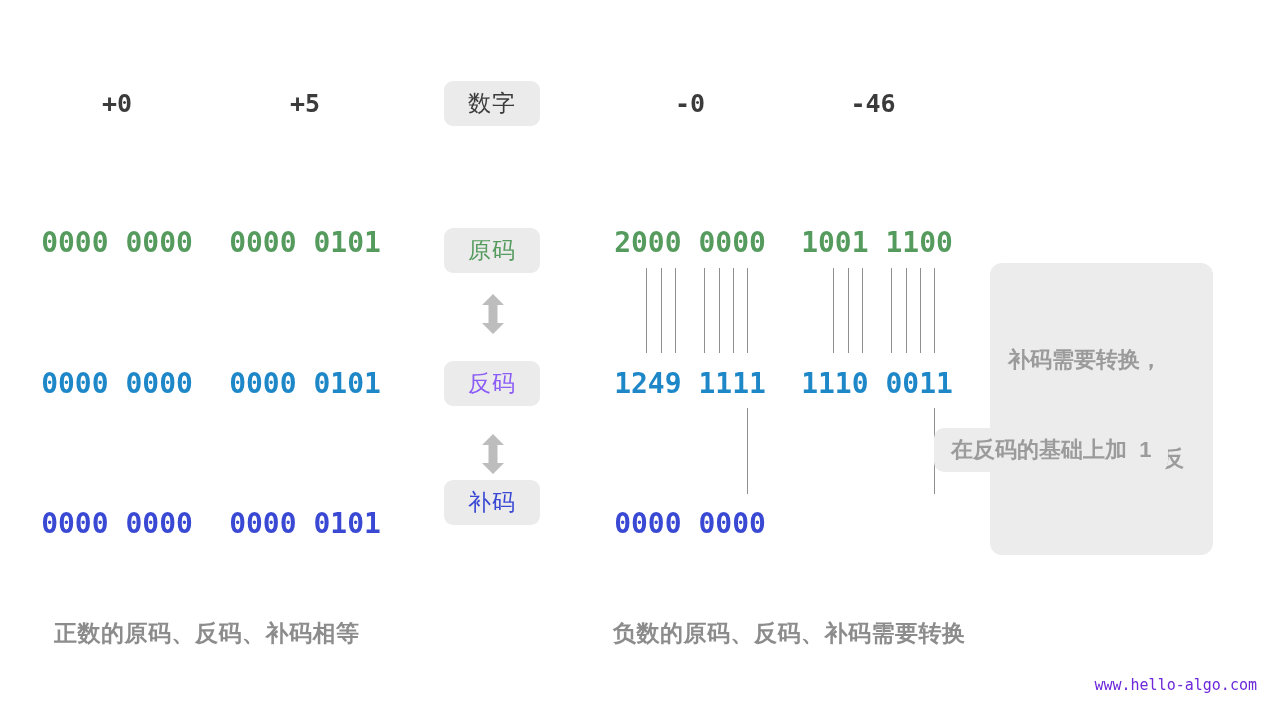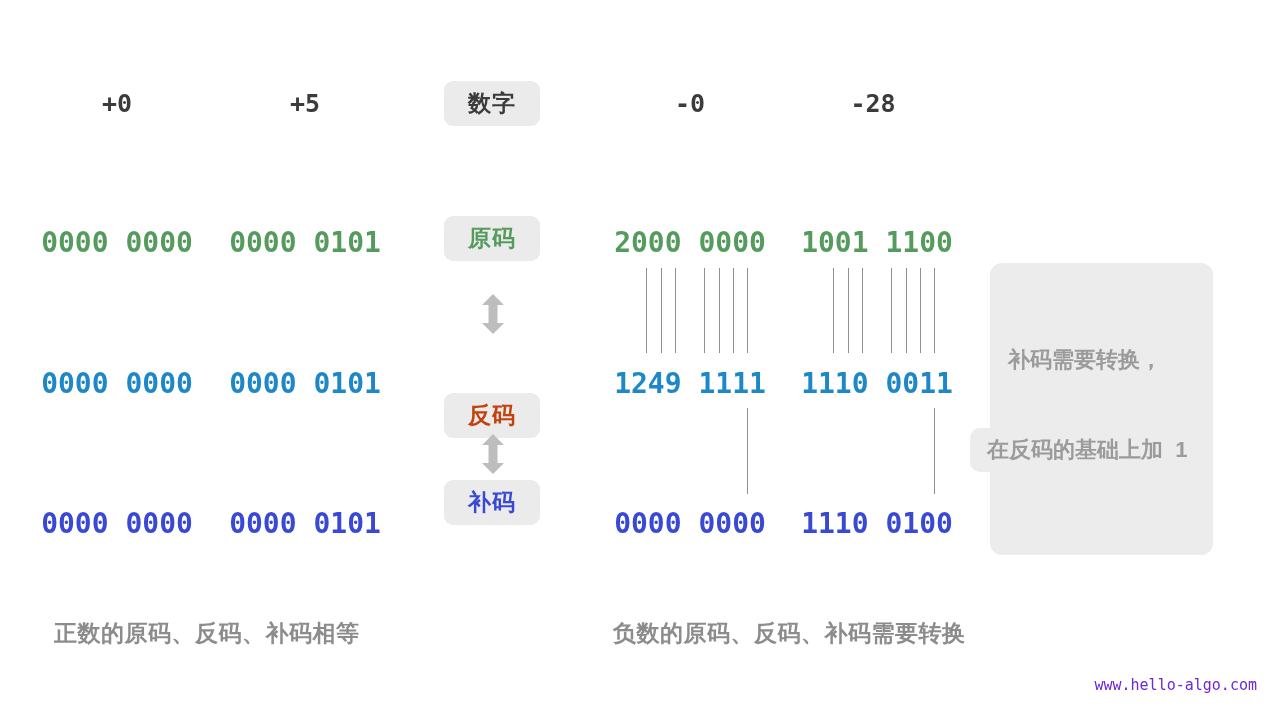--- a/index.html
+++ b/index.html
@@ -24,7 +24,7 @@
   
   .label-box{position:absolute;left:444px;width:96px;height:45px;line-height:45px;
              background:#ebebeb;border-radius:9px;text-align:center;
-             font-size:23px;font-weight:bold;letter-spacing:1px;}
+             font-size:23px;font-weight:normal;letter-spacing:1px;}
   .lb-num{top:81px;color:#3b3b3b;}
   .lb-origin{top:216px;color:#569b5e;}
   .lb-ones{top:361px;color:#c2410c;margin-top:32px;}

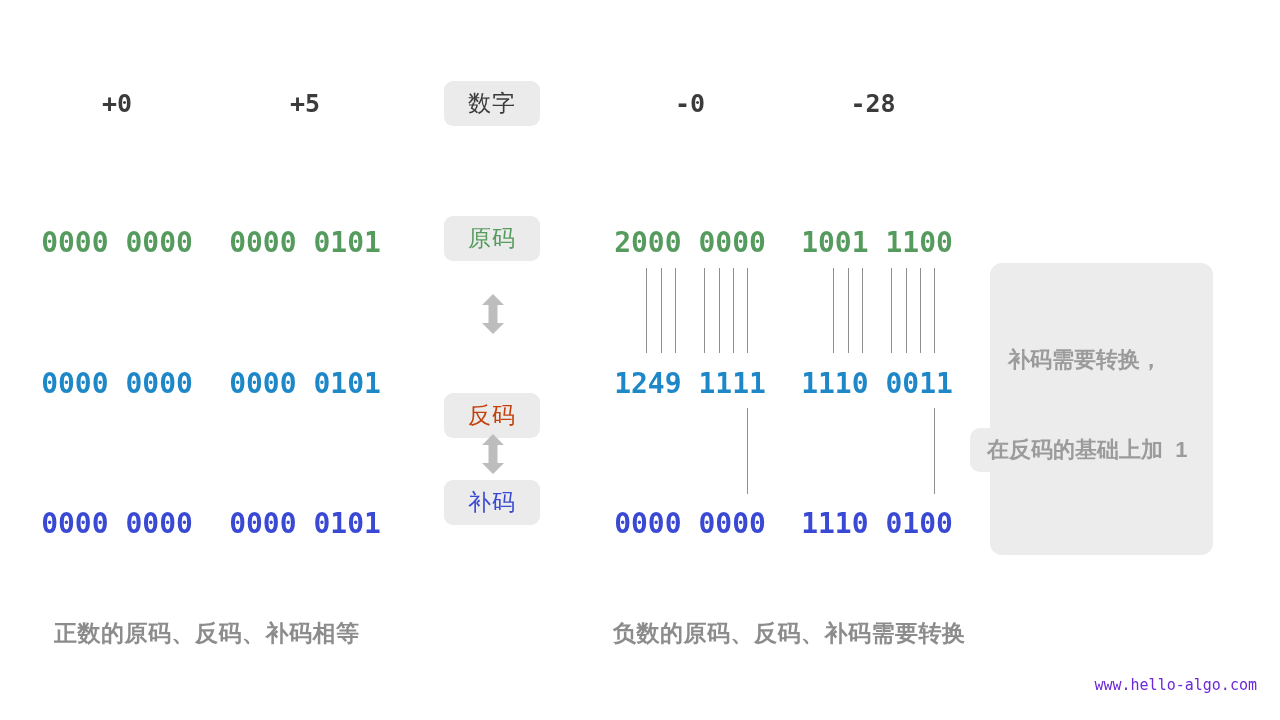--- a/index.html
+++ b/index.html
@@ -78,7 +78,7 @@
   <div class="num-head" style="left:117px">+0</div>
   <div class="num-head" style="left:305px">+5</div>
   <div class="num-head" style="left:690px">-0</div>
-  <div class="num-head" style="left:873px">-28</div>
+  <div class="num-head" style="left:873px">-46</div>
 
   <div class="label-box lb-num">数字</div>
   <div class="label-box lb-origin">原码</div>

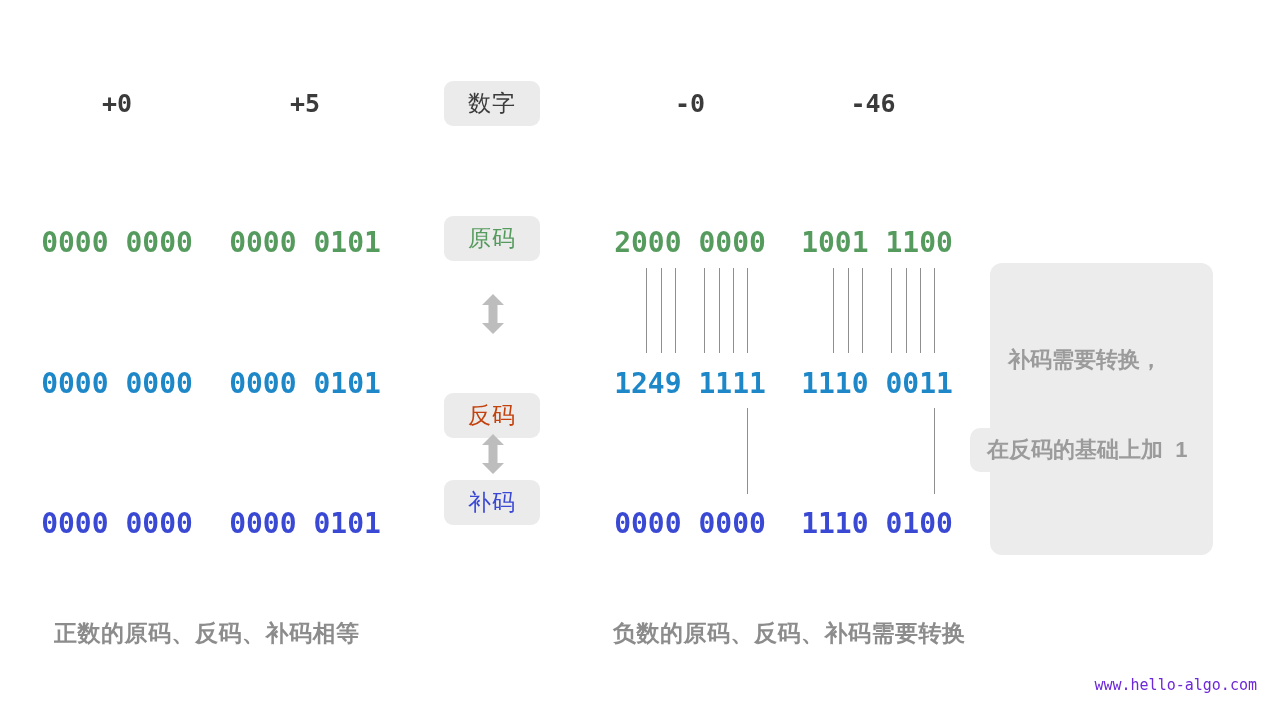--- a/index.html
+++ b/index.html
@@ -26,7 +26,7 @@
              background:#ebebeb;border-radius:9px;text-align:center;
              font-size:23px;font-weight:normal;letter-spacing:1px;}
   .lb-num{top:81px;color:#3b3b3b;}
-  .lb-origin{top:216px;color:#569b5e;}
+  .lb-origin{top:228px;color:#569b5e;}
   .lb-ones{top:361px;color:#c2410c;margin-top:32px;}
   .lb-twos{top:480px;color:#3a49d4;}
 

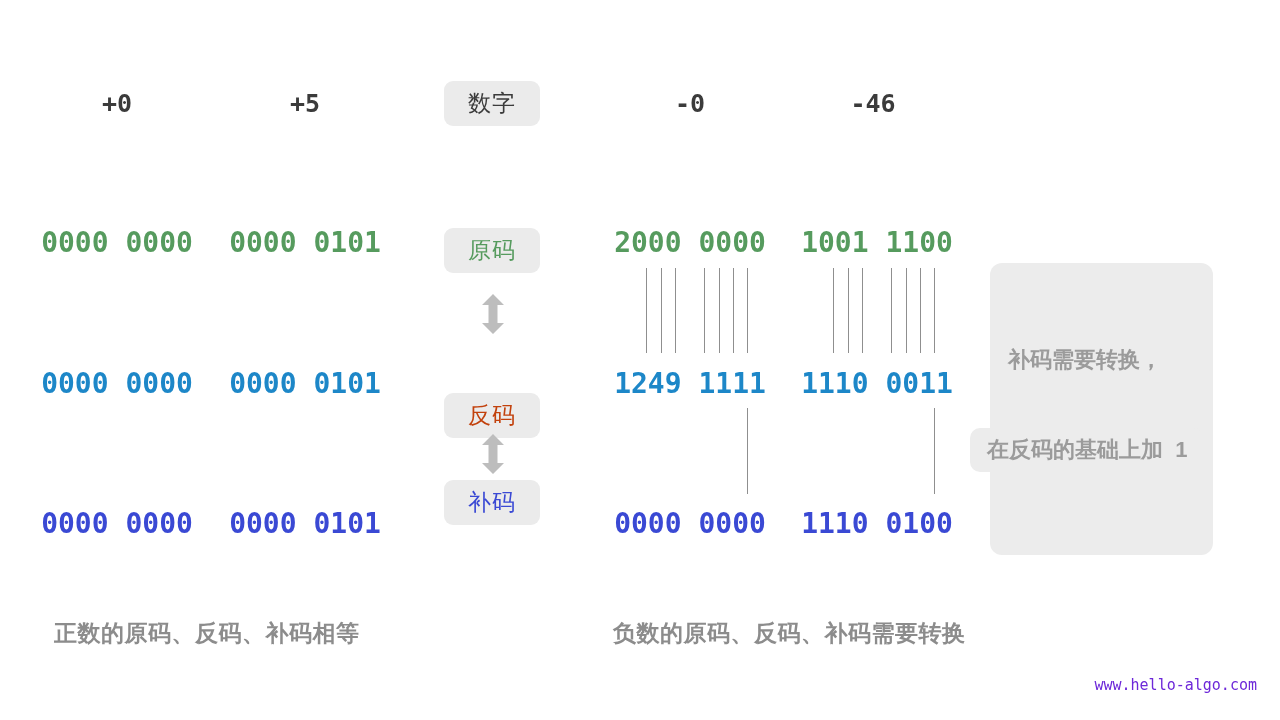--- a/index.html
+++ b/index.html
@@ -27,7 +27,7 @@
              font-size:23px;font-weight:normal;letter-spacing:1px;}
   .lb-num{top:81px;color:#3b3b3b;}
   .lb-origin{top:228px;color:#569b5e;}
-  .lb-ones{top:361px;color:#c2410c;margin-top:32px;}
+  .lb-ones{top:361px;color:#8b5cf6;}
   .lb-twos{top:480px;color:#3a49d4;}
 
   

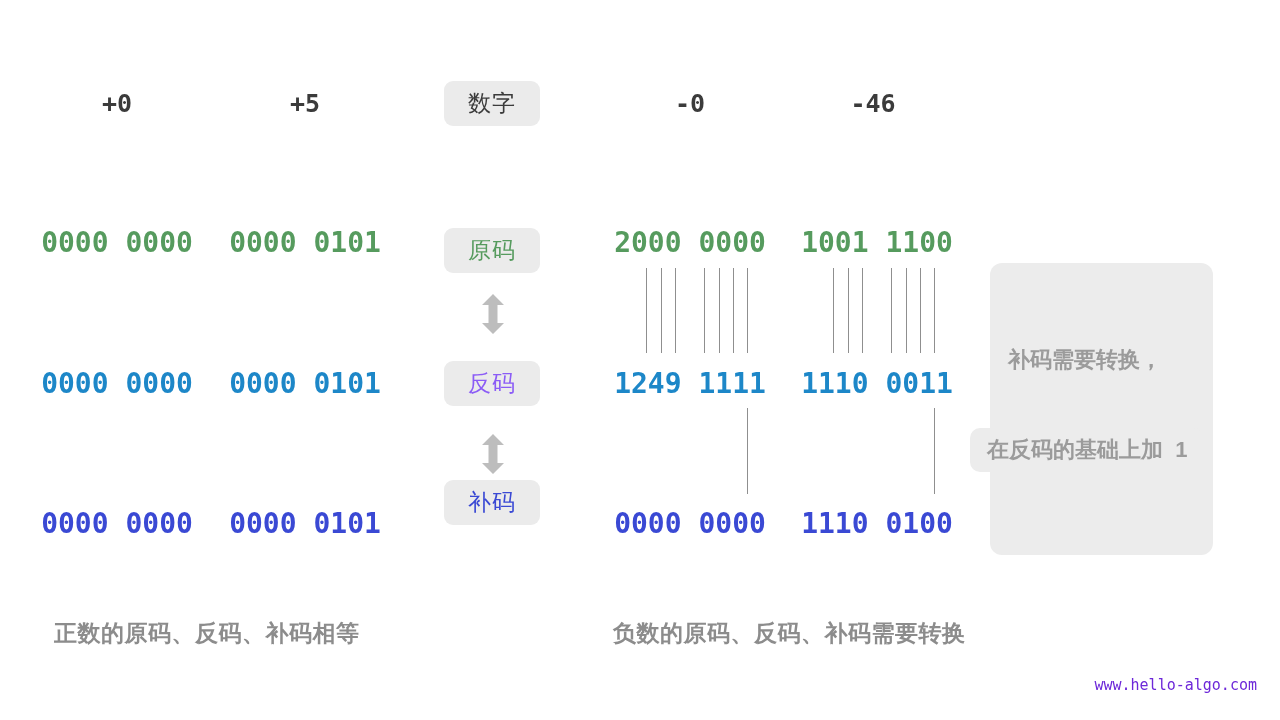--- a/index.html
+++ b/index.html
@@ -58,7 +58,7 @@
   .note{position:absolute;background:#ececec;color:#9b9b9b;font-weight:bold;
         font-size:22px;border-radius:12px;white-space:pre;}
   .note1{left:990px;top:263px;padding:14px 18px;line-height:33px;width:187px;}
-  .note2{left:970px;top:428px;height:44px;line-height:44px;padding:0 17px;border-radius:10px;}
+  .note2{left:934px;top:428px;height:44px;line-height:44px;padding:0 17px;border-radius:10px;}
 
   
   .caption{position:absolute;top:620px;height:26px;line-height:26px;

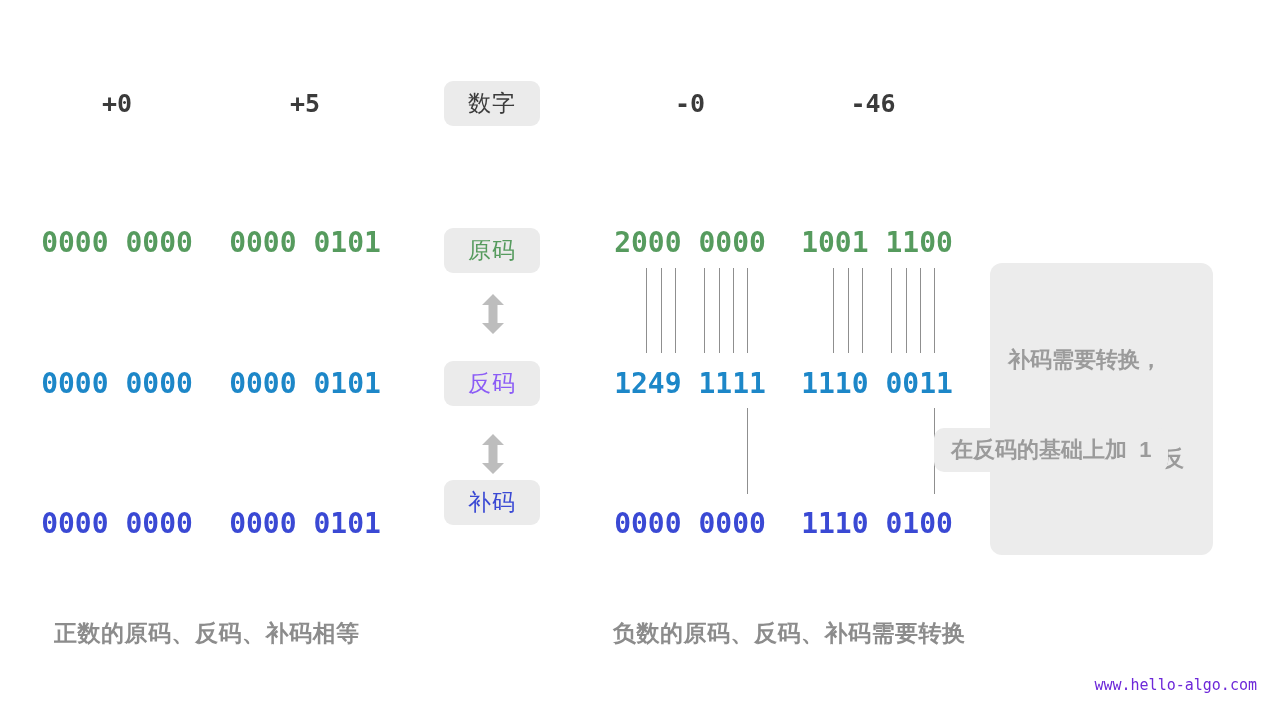--- a/index.html
+++ b/index.html
@@ -98,7 +98,6 @@
   <div class="bin row-twos" style="left:117px">0000 0000</div>
   <div class="bin row-twos" style="left:305px">0000 0101</div>
   <div class="bin row-twos" style="left:690px">0000 0000</div>
-  <div class="bin row-twos" style="left:877px">1110 0100</div>
 
   <div class="arrow arrow1">
     <svg width="24" height="40" viewBox="0 0 24 40">

